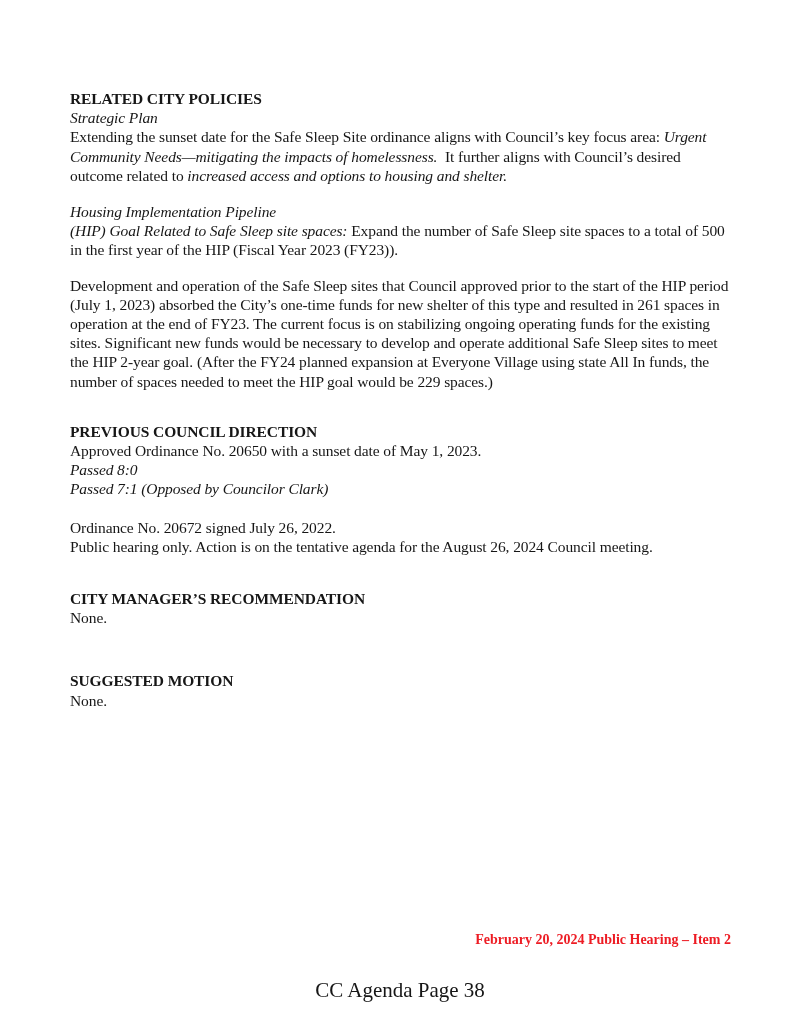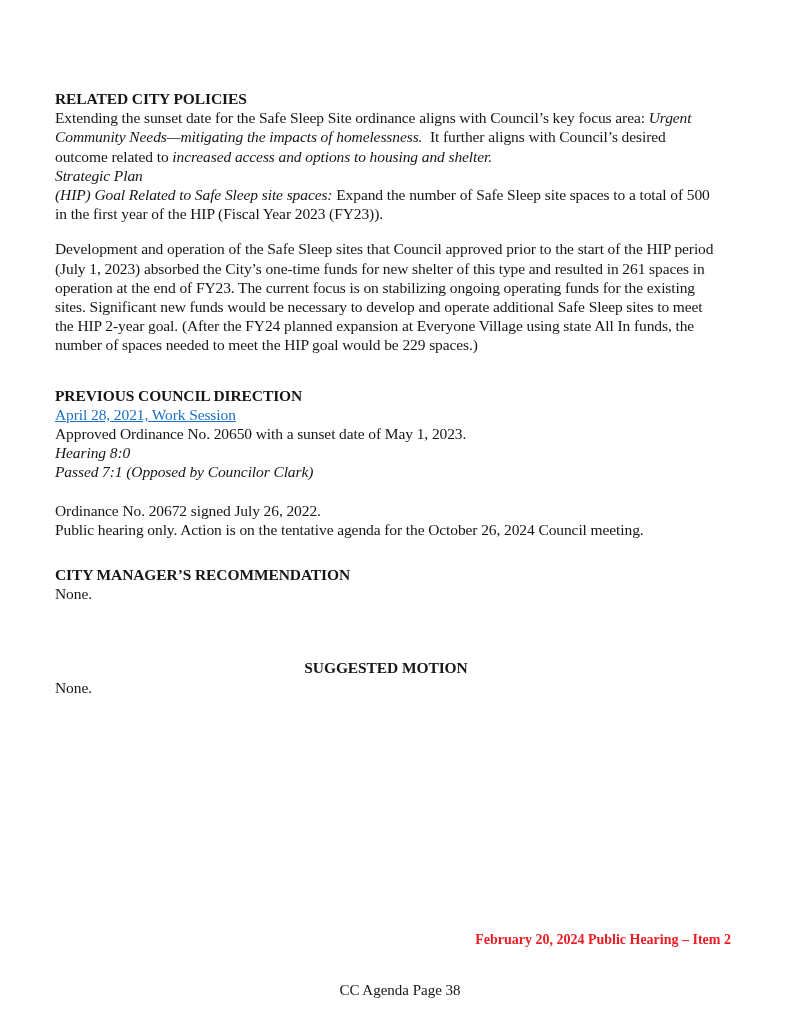--- a/index.html
+++ b/index.html
@@ -14,7 +14,7 @@
   }
   .doc {
     position: absolute;
-    left: 55px;
+    left: 70px;
     top: 89px;
     width: 662px;
     font-size: 15.5px;

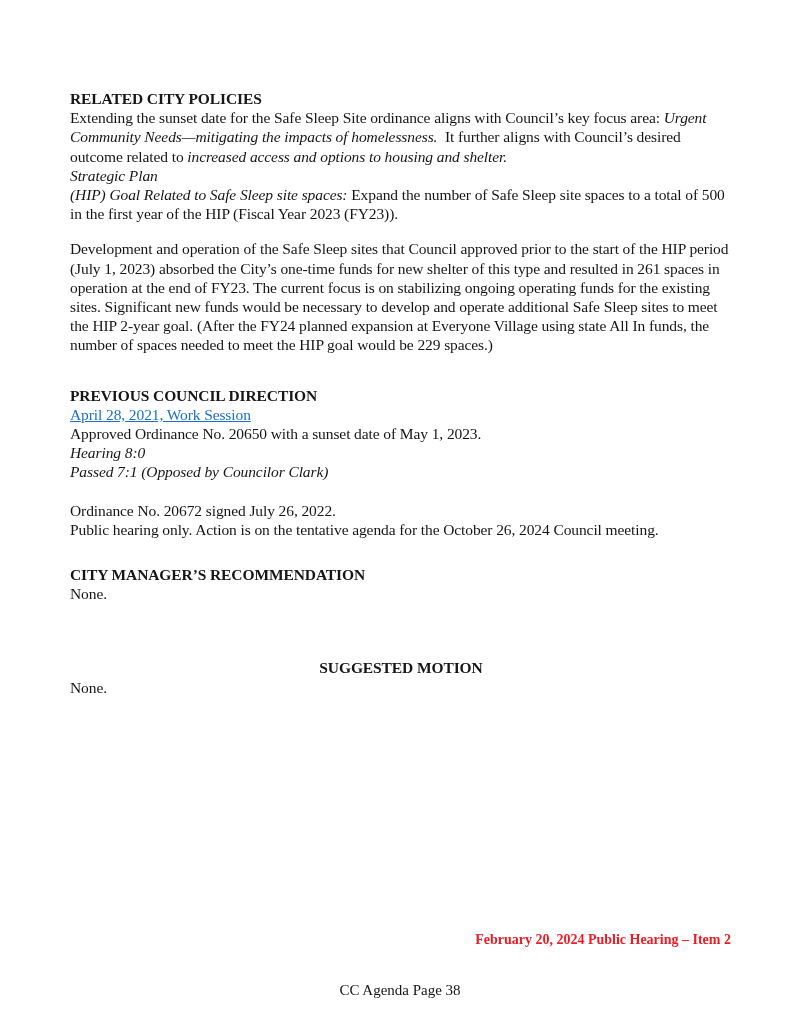--- a/index.html
+++ b/index.html
@@ -66,8 +66,8 @@
   <div class="doc">
 
     <p class="h">RELATED CITY POLICIES</p>
+    <p class="p it">Strategic Plan</p>
     <p class="p"><span>Extending the sunset date for the Safe Sleep Site ordinance aligns with Council’s key focus area: </span><span class="it">Urgent Community Needs—mitigating the impacts of homelessness.</span><span>&nbsp; It further aligns with Council’s desired outcome related to </span><span class="it">increased access and options to housing and shelter.</span></p>
-    <p class="p it">Strategic Plan</p>
 
     <p class="p"><span class="it">(HIP) Goal Related to Safe Sleep site spaces:</span><span> Expand the number of Safe Sleep site spaces to a total of 500 in the first year of the HIP (Fiscal Year 2023 (FY23)).</span></p>
 

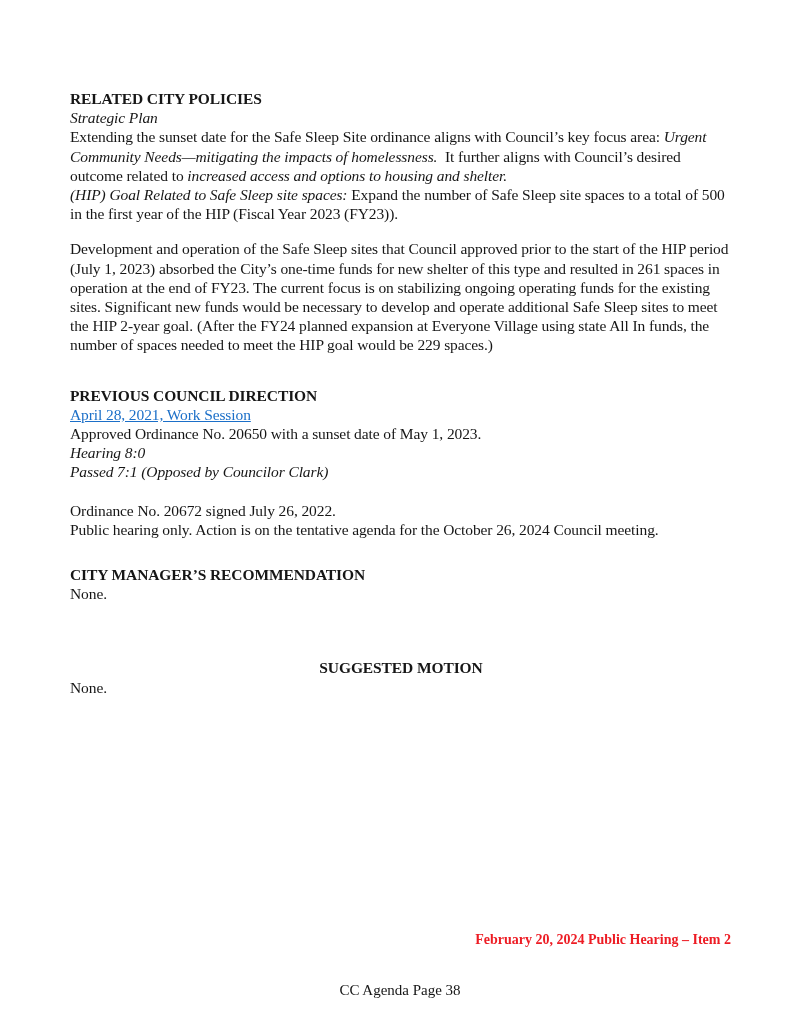--- a/index.html
+++ b/index.html
@@ -69,6 +69,7 @@
     <p class="p it">Strategic Plan</p>
     <p class="p"><span>Extending the sunset date for the Safe Sleep Site ordinance aligns with Council’s key focus area: </span><span class="it">Urgent Community Needs—mitigating the impacts of homelessness.</span><span>&nbsp; It further aligns with Council’s desired outcome related to </span><span class="it">increased access and options to housing and shelter.</span></p>
 
+    <p class="p it gap-sm">Housing Implementation Pipeline</p>
     <p class="p"><span class="it">(HIP) Goal Related to Safe Sleep site spaces:</span><span> Expand the number of Safe Sleep site spaces to a total of 500 in the first year of the HIP (Fiscal Year 2023 (FY23)).</span></p>
 
     <p class="p gap-para">Development and operation of the Safe Sleep sites that Council approved prior to the start of the HIP period (July 1, 2023) absorbed the City’s one-time funds for new shelter of this type and resulted in 261 spaces in operation at the end of FY23. The current focus is on stabilizing ongoing operating funds for the existing sites. Significant new funds would be necessary to develop and operate additional Safe Sleep sites to meet the HIP 2-year goal. (After the FY24 planned expansion at Everyone Village using state All In funds, the number of spaces needed to meet the HIP goal would be 229 spaces.)</p>

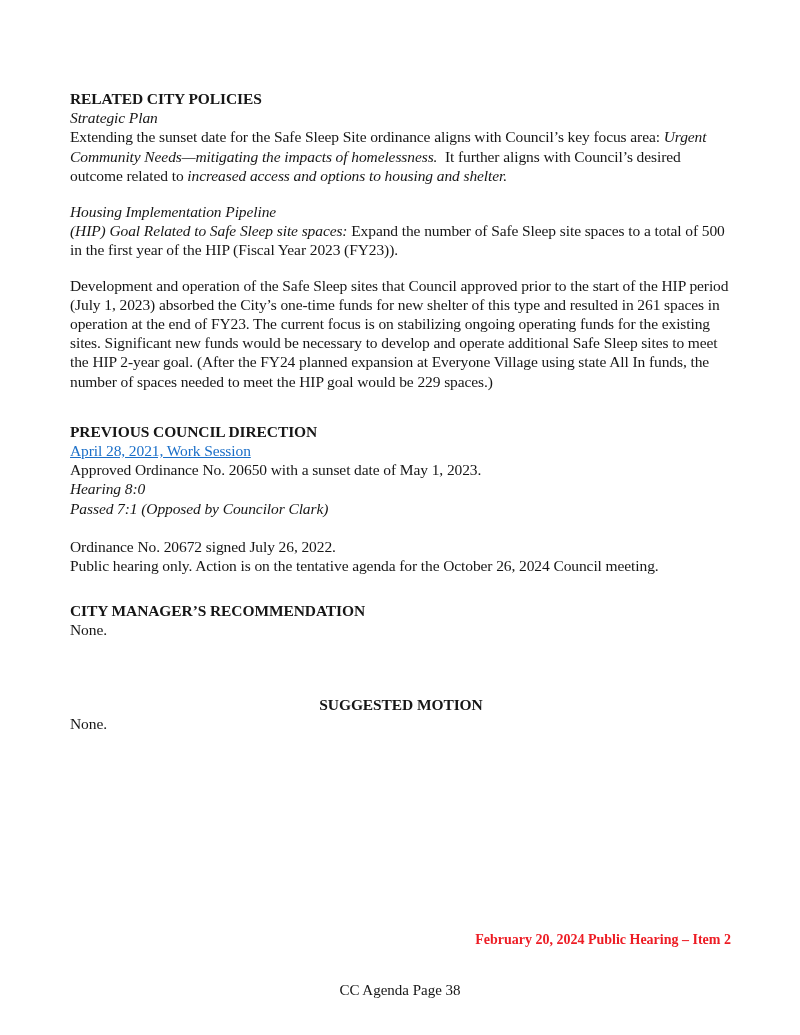--- a/index.html
+++ b/index.html
@@ -75,7 +75,6 @@
     <p class="p gap-para">Development and operation of the Safe Sleep sites that Council approved prior to the start of the HIP period (July 1, 2023) absorbed the City’s one-time funds for new shelter of this type and resulted in 261 spaces in operation at the end of FY23. The current focus is on stabilizing ongoing operating funds for the existing sites. Significant new funds would be necessary to develop and operate additional Safe Sleep sites to meet the HIP 2-year goal. (After the FY24 planned expansion at Everyone Village using state All In funds, the number of spaces needed to meet the HIP goal would be 229 spaces.)</p>
 
     <p class="h gap-sec">PREVIOUS COUNCIL DIRECTION</p>
-    <p class="p"><a class="doclink" href="#">April 28, 2021, Work Session</a></p>
     <p class="p">Approved Ordinance No. 20650 with a sunset date of May 1, 2023.</p>
     <p class="p it">Hearing 8:0</p>
 

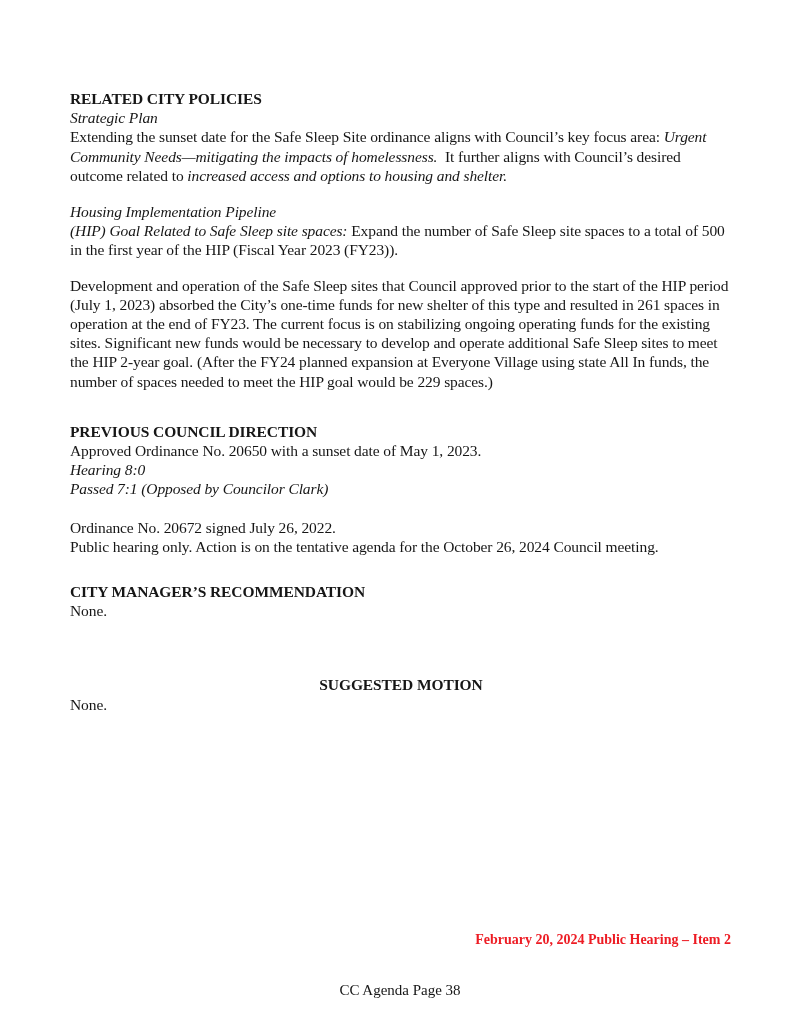--- a/index.html
+++ b/index.html
@@ -76,7 +76,7 @@
 
     <p class="h gap-sec">PREVIOUS COUNCIL DIRECTION</p>
     <p class="p">Approved Ordinance No. 20650 with a sunset date of May 1, 2023.</p>
-    <p class="p it">Hearing 8:0</p>
+    <p class="p it">Passed 8:0</p>
 
     <p class="p it">Passed 7:1 (Opposed by Councilor Clark)</p>
 

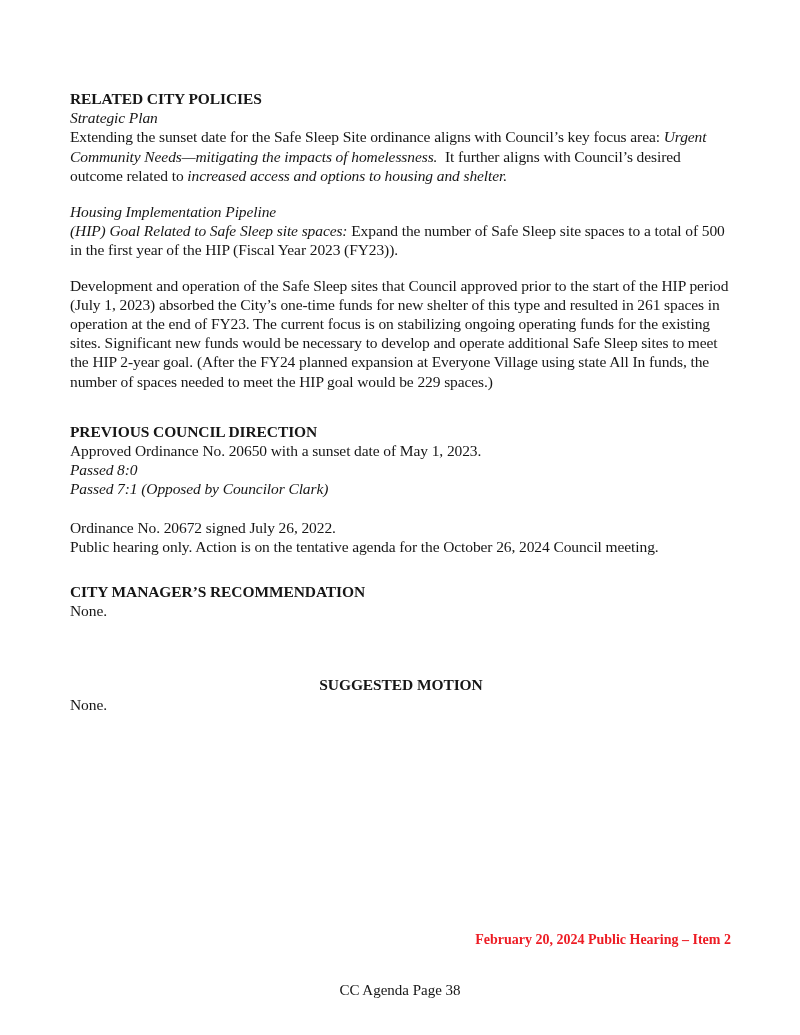--- a/index.html
+++ b/index.html
@@ -82,7 +82,7 @@
 
     <p class="p gap-sign">Ordinance No. 20672 signed July 26, 2022.</p>
 
-    <p class="p">Public hearing only. Action is on the tentative agenda for the October 26, 2024 Council meeting.</p>
+    <p class="p">Public hearing only. Action is on the tentative agenda for the August 26, 2024 Council meeting.</p>
 
     <p class="h gap-cm">CITY MANAGER’S RECOMMENDATION</p>
     <p class="p">None.</p>

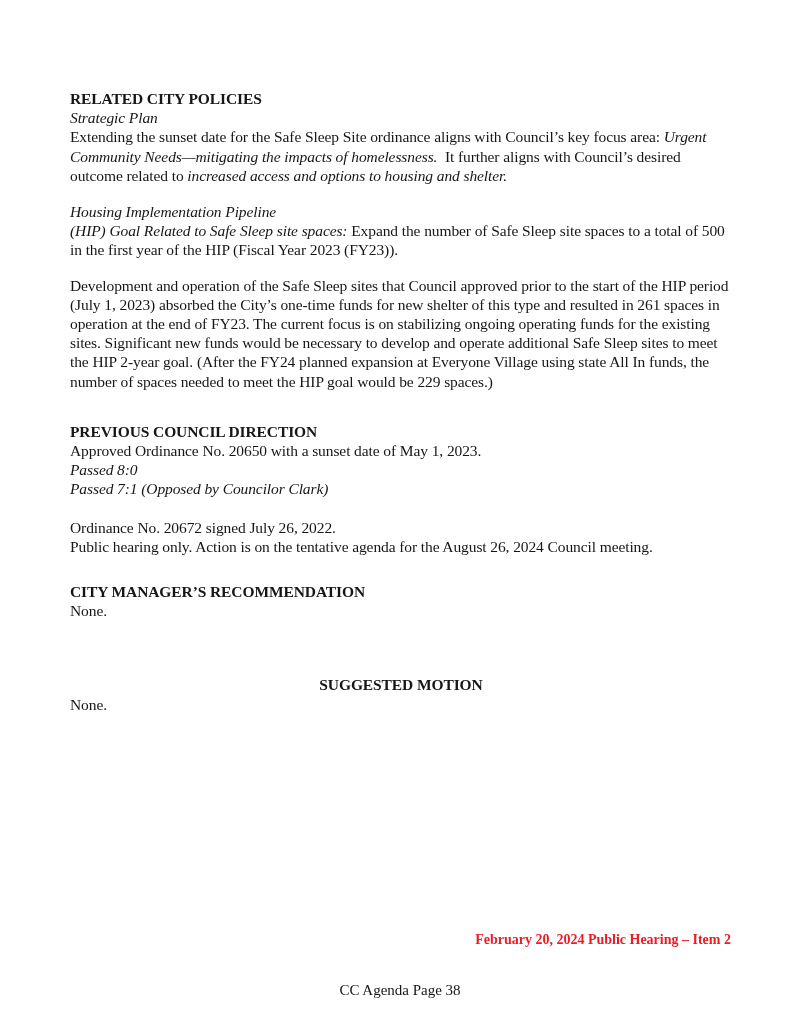--- a/index.html
+++ b/index.html
@@ -30,7 +30,7 @@
   .gap-link { margin-top: 14px; }
   .gap-sign { margin-top: 19px; }
   .gap-co   { margin-top: 33px; }
-  .gap-cm   { margin-top: 26px; }
+  .gap-cm   { margin-top: 33px; }
   .gap-sm2  { margin-top: 55px; text-align: center; }
   a.doclink {
     color: #1B6FC8;

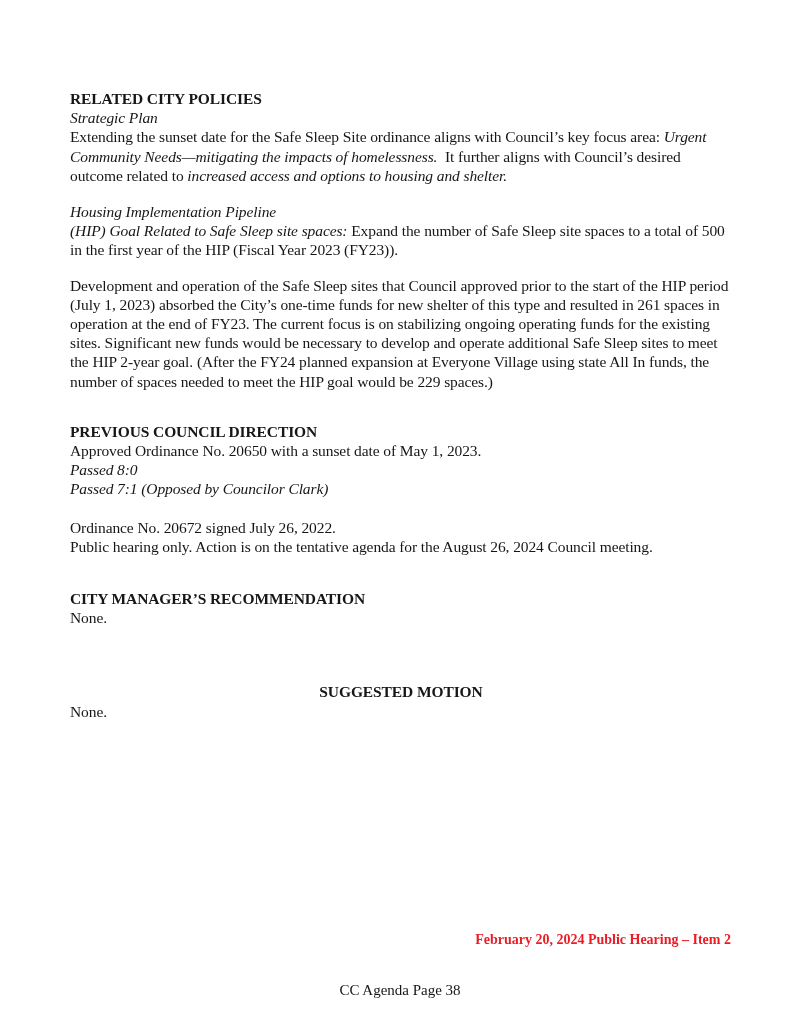--- a/index.html
+++ b/index.html
@@ -31,7 +31,7 @@
   .gap-sign { margin-top: 19px; }
   .gap-co   { margin-top: 33px; }
   .gap-cm   { margin-top: 33px; }
-  .gap-sm2  { margin-top: 55px; text-align: center; }
+  .gap-sm2  { margin-top: 44px; }
   a.doclink {
     color: #1B6FC8;
     text-decoration: underline;

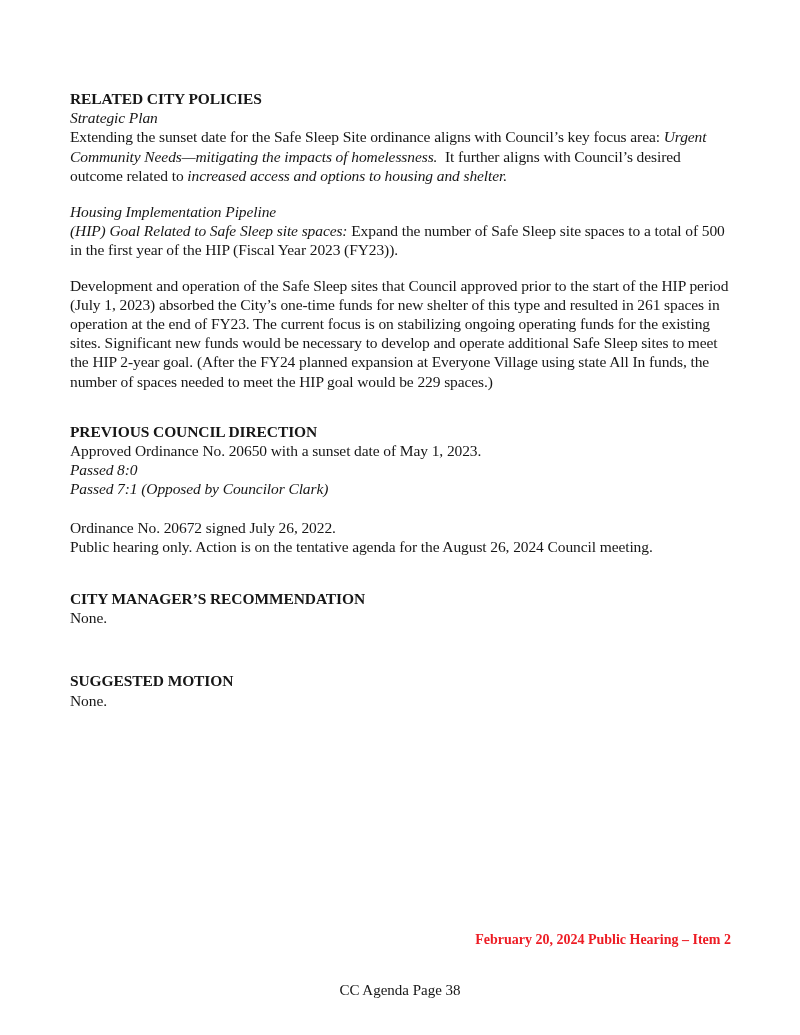--- a/index.html
+++ b/index.html
@@ -53,7 +53,7 @@
     top: 981px;
     width: 800px;
     text-align: center;
-    font-size: 15px;
+    font-size: 21px;
     line-height: 19px;
     color: #161616;
   }

